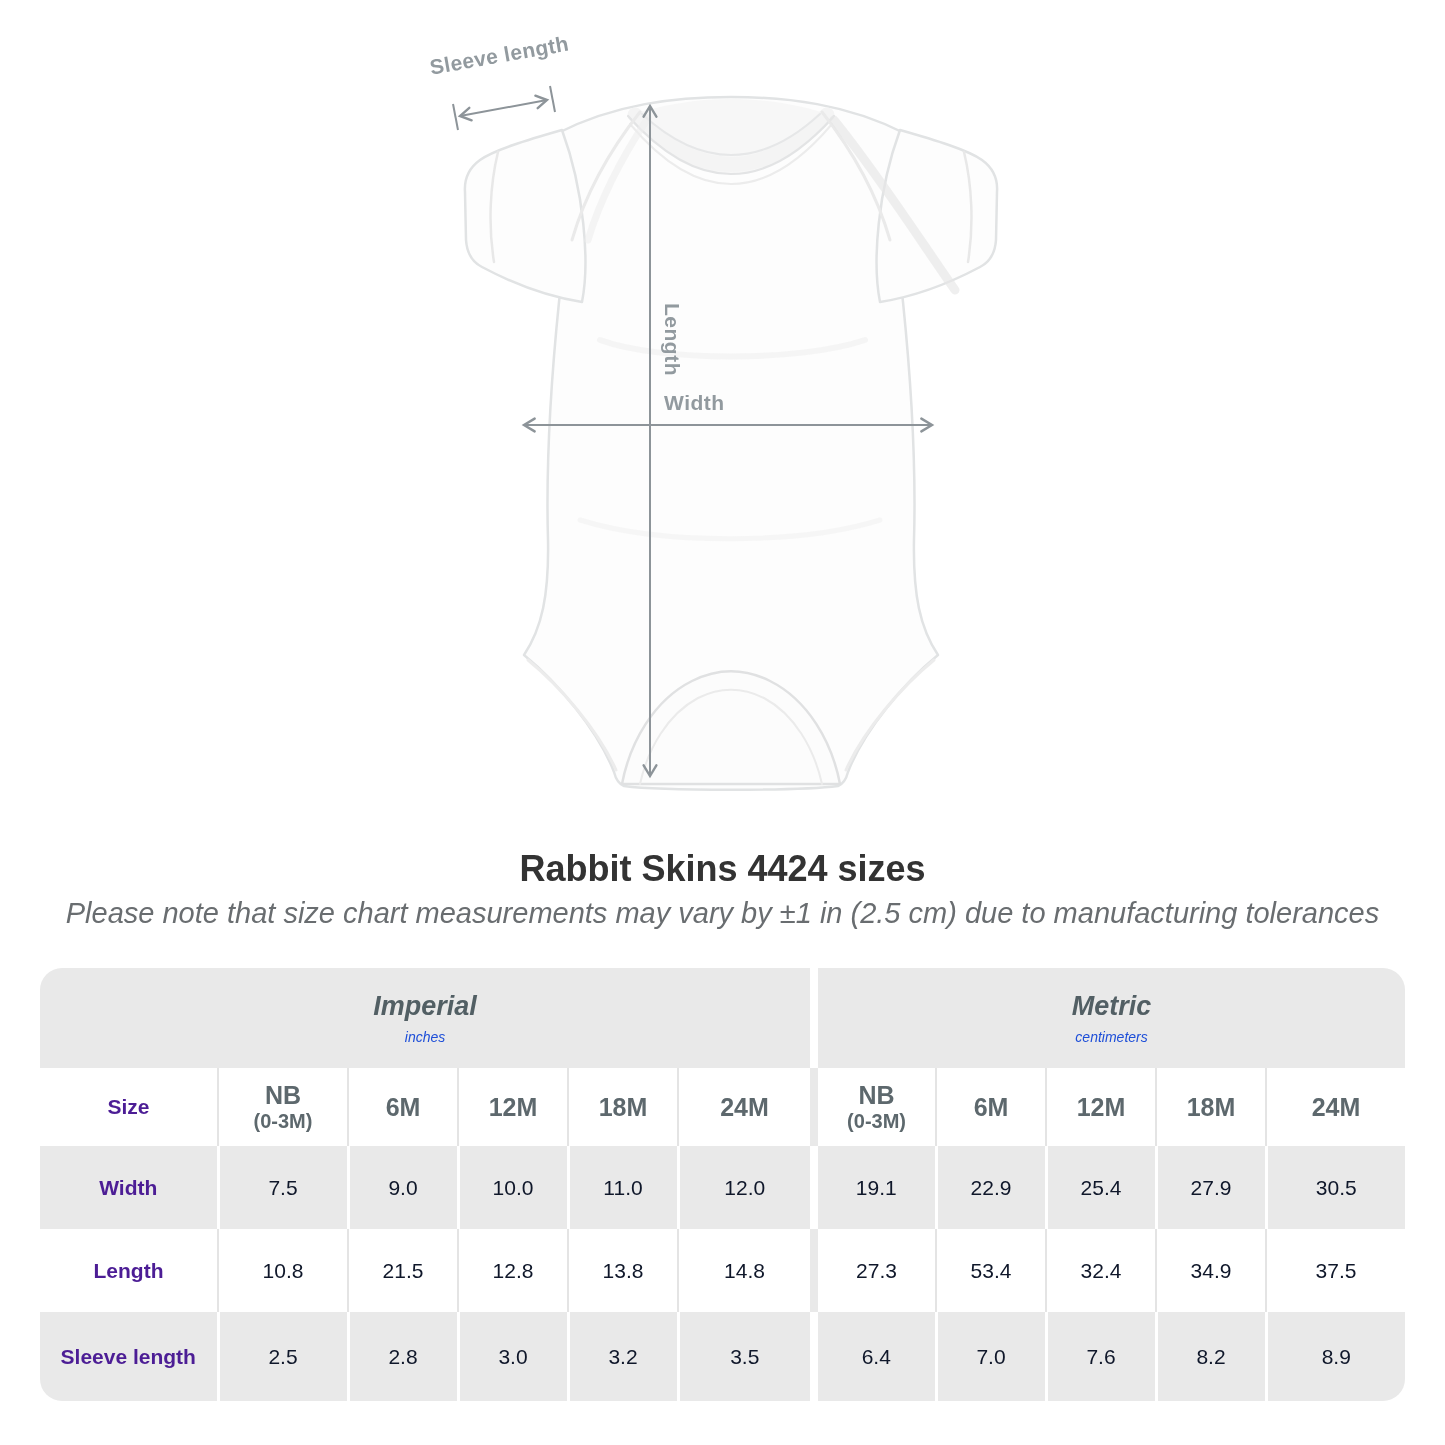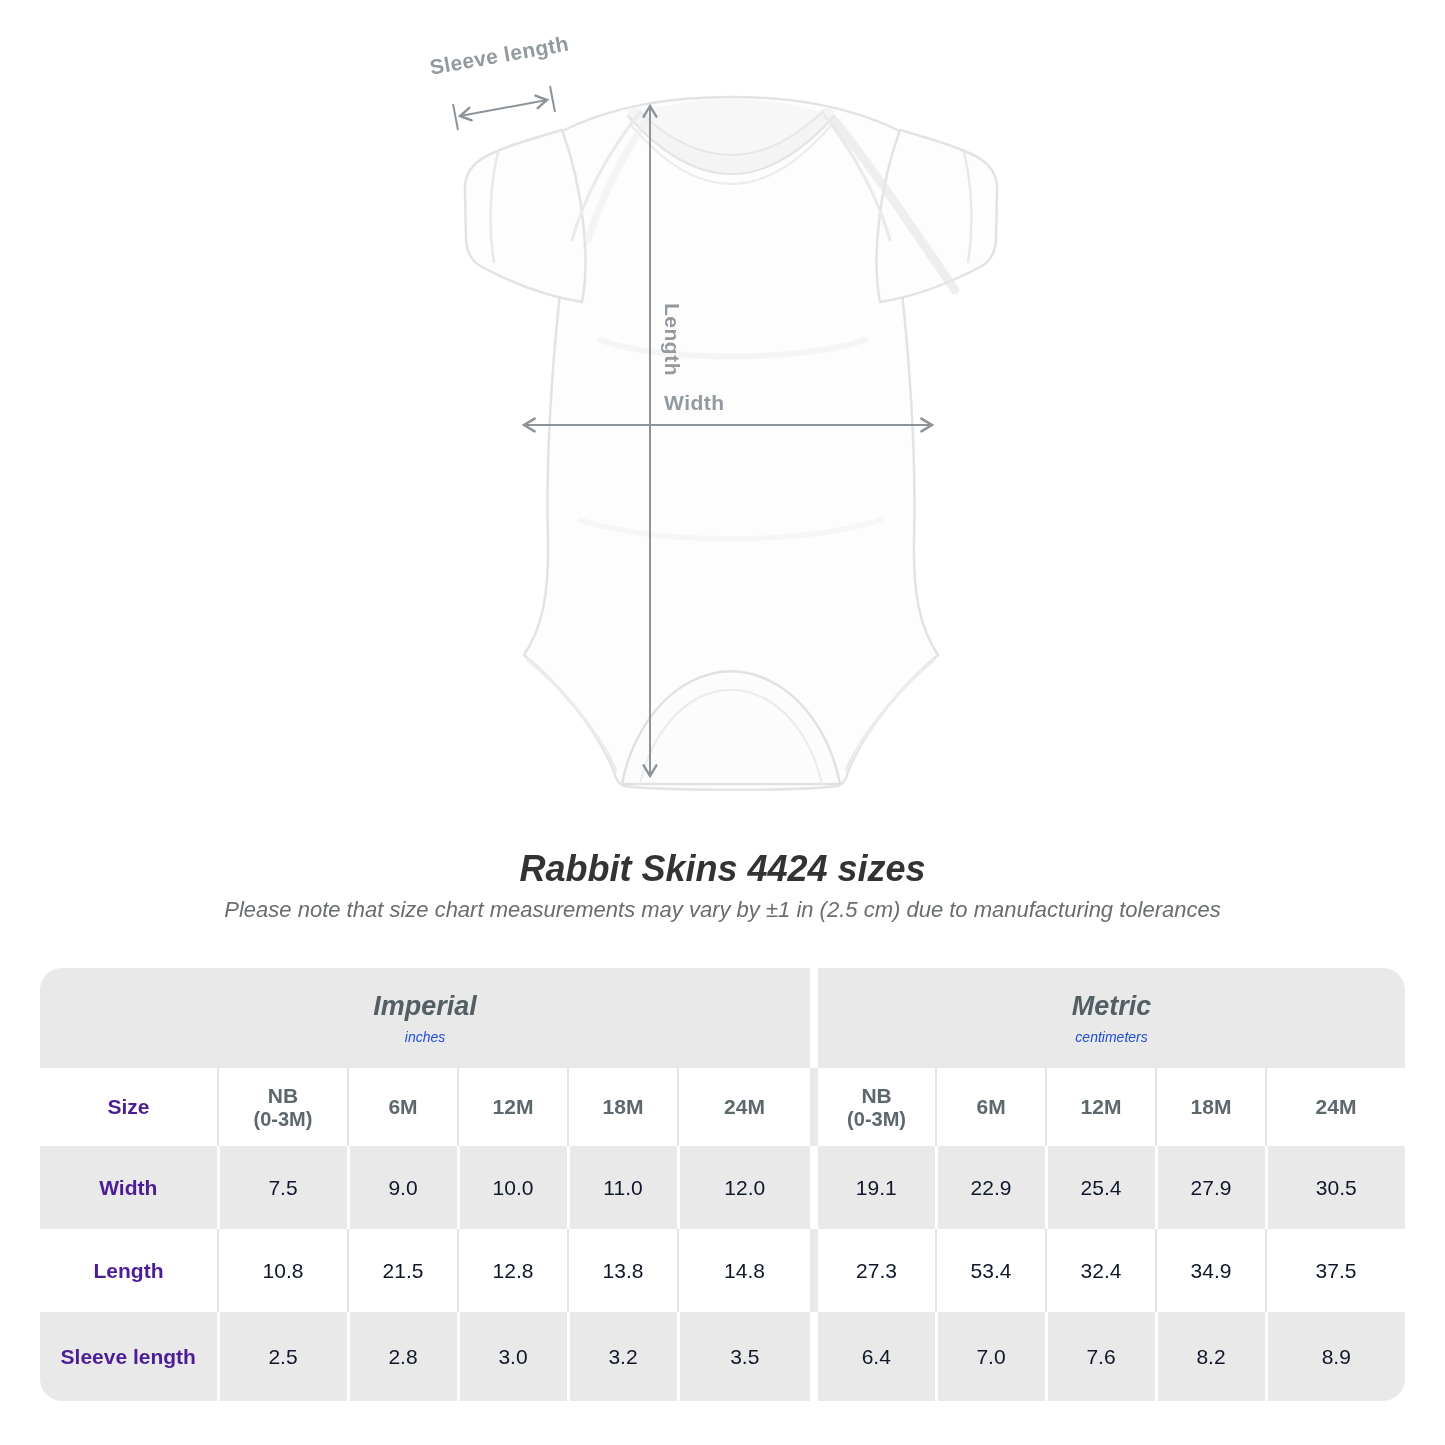--- a/index.html
+++ b/index.html
@@ -17,7 +17,7 @@
   
   .title {
     position:absolute; left:0; top:848px; width:1445px; margin:0;
-    text-align:center; font-size:36px; font-weight:700; color:#333333;font-style:italic;
+    text-align:center; font-size:36px; font-weight:700; color:#333333;
   }
   .note {
     position:absolute; left:0; top:897px; width:1445px; margin:0;

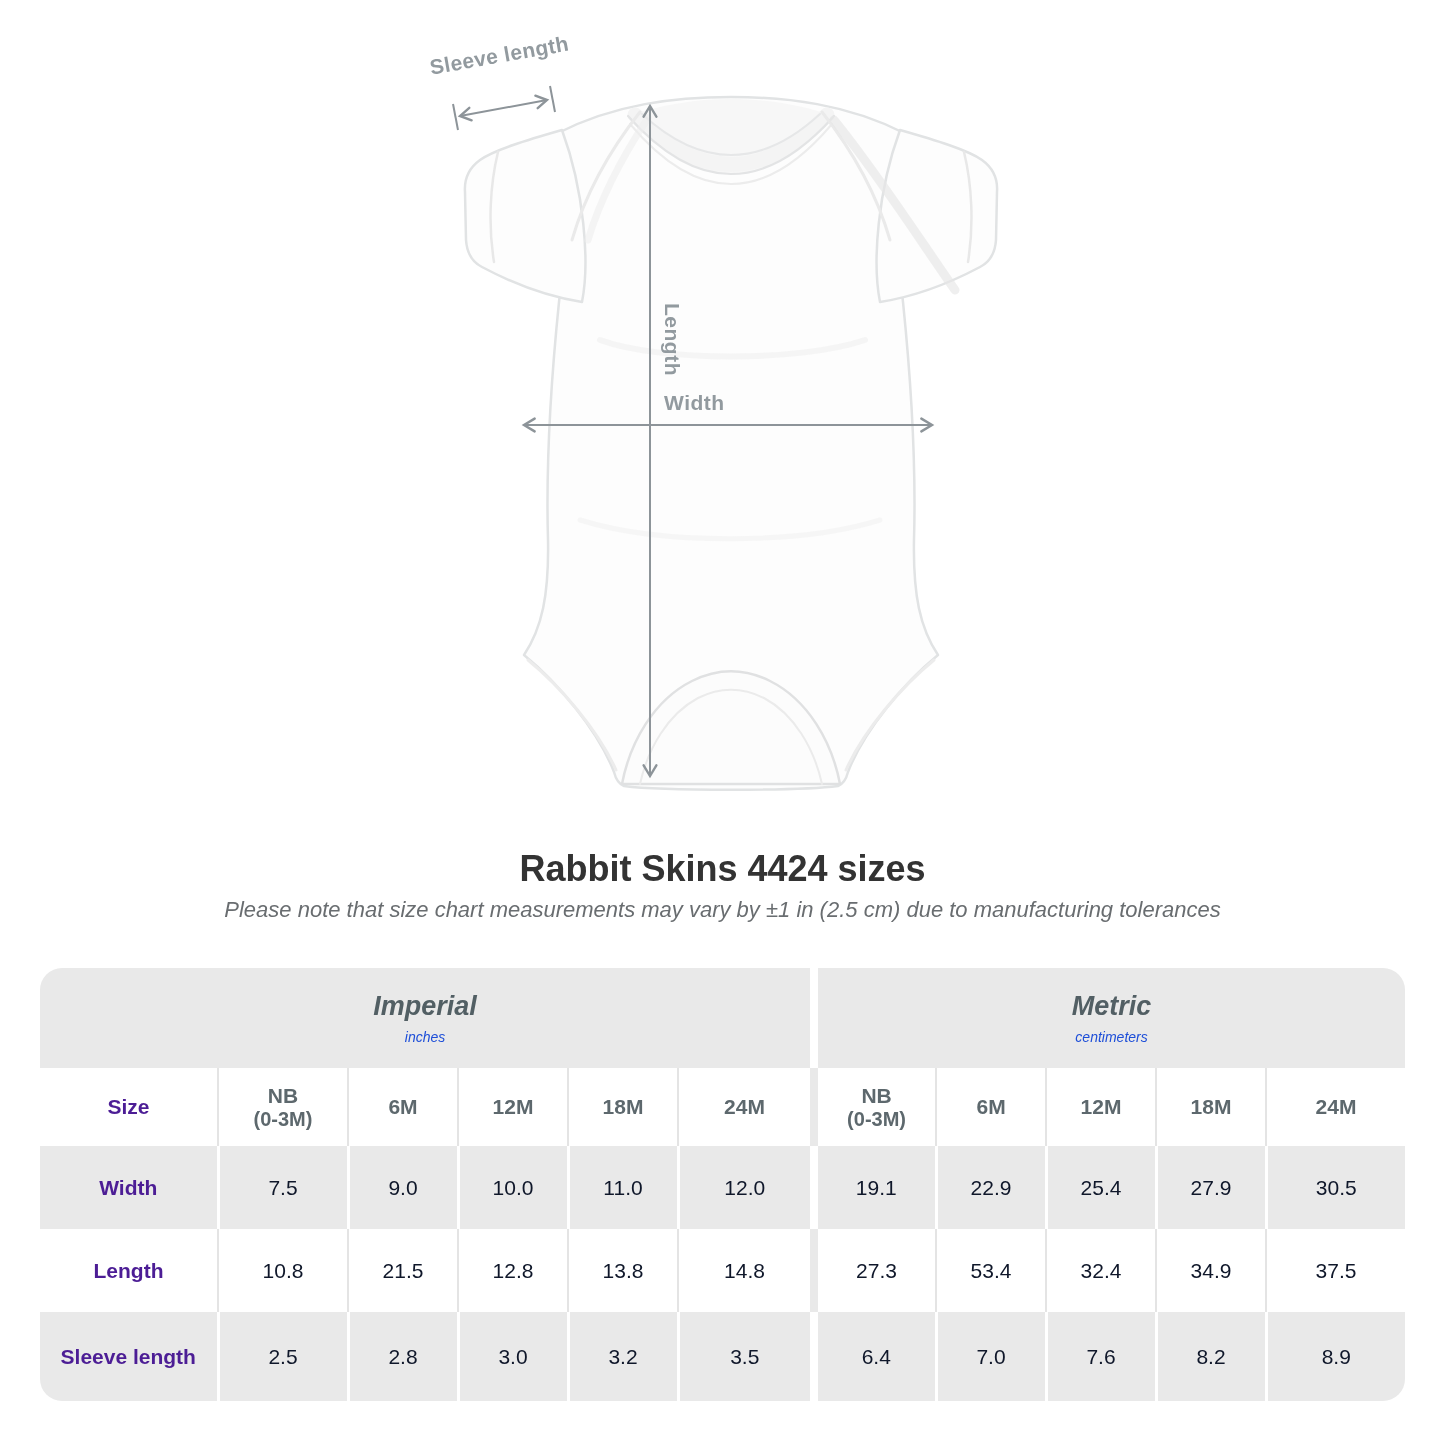--- a/index.html
+++ b/index.html
@@ -21,7 +21,7 @@
   }
   .note {
     position:absolute; left:0; top:897px; width:1445px; margin:0;
-    text-align:center; font-style:italic; font-size:22px; color:#696d70;
+    text-align:center; font-style:italic; font-size:29px; color:#696d70;
   }
   
   .table-wrap { position:absolute; left:40px; top:968px; width:1365px; border-radius:22px; overflow:hidden; }

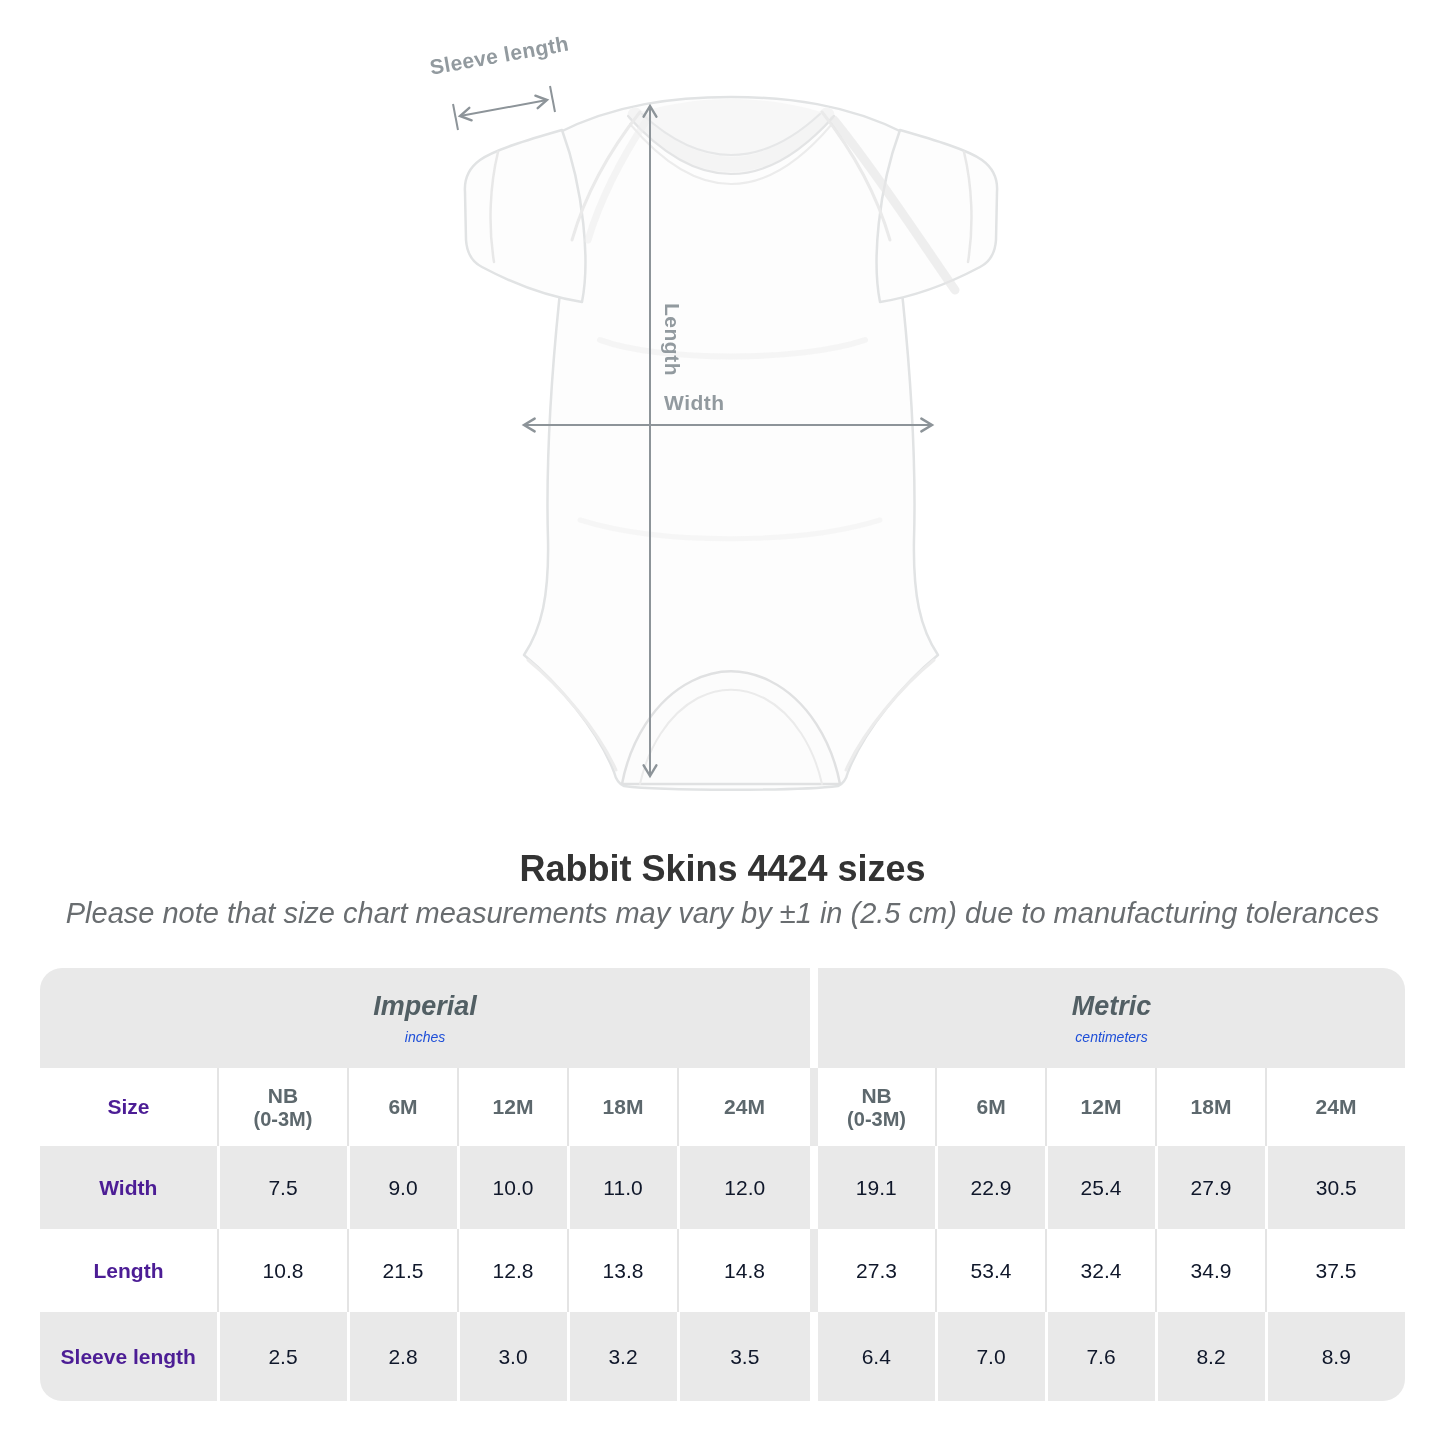--- a/index.html
+++ b/index.html
@@ -39,7 +39,7 @@
   tr.r-gray  td:not(.first):not(.gap):not(.after-gap) { border-left:3px solid #ffffff; }
   .unit-name { font-size:27px; font-weight:700; font-style:italic; color:#525f64; }
   .unit-sub  { font-size:14px; font-style:italic; color:#1d4ed8; margin-top:7px; }
-  td.h .h-l { font-size:21px; font-weight:700; color:#5d686d; }
+  td.h .h-l { font-size:25px; font-weight:700; color:#5d686d; }
   td.h .h-s { font-size:20px; font-weight:700; color:#5d686d; }
   td.h .h-s:empty { display:none; }
   td.rl { font-size:21px; font-weight:700; color:#4c1d95; }

